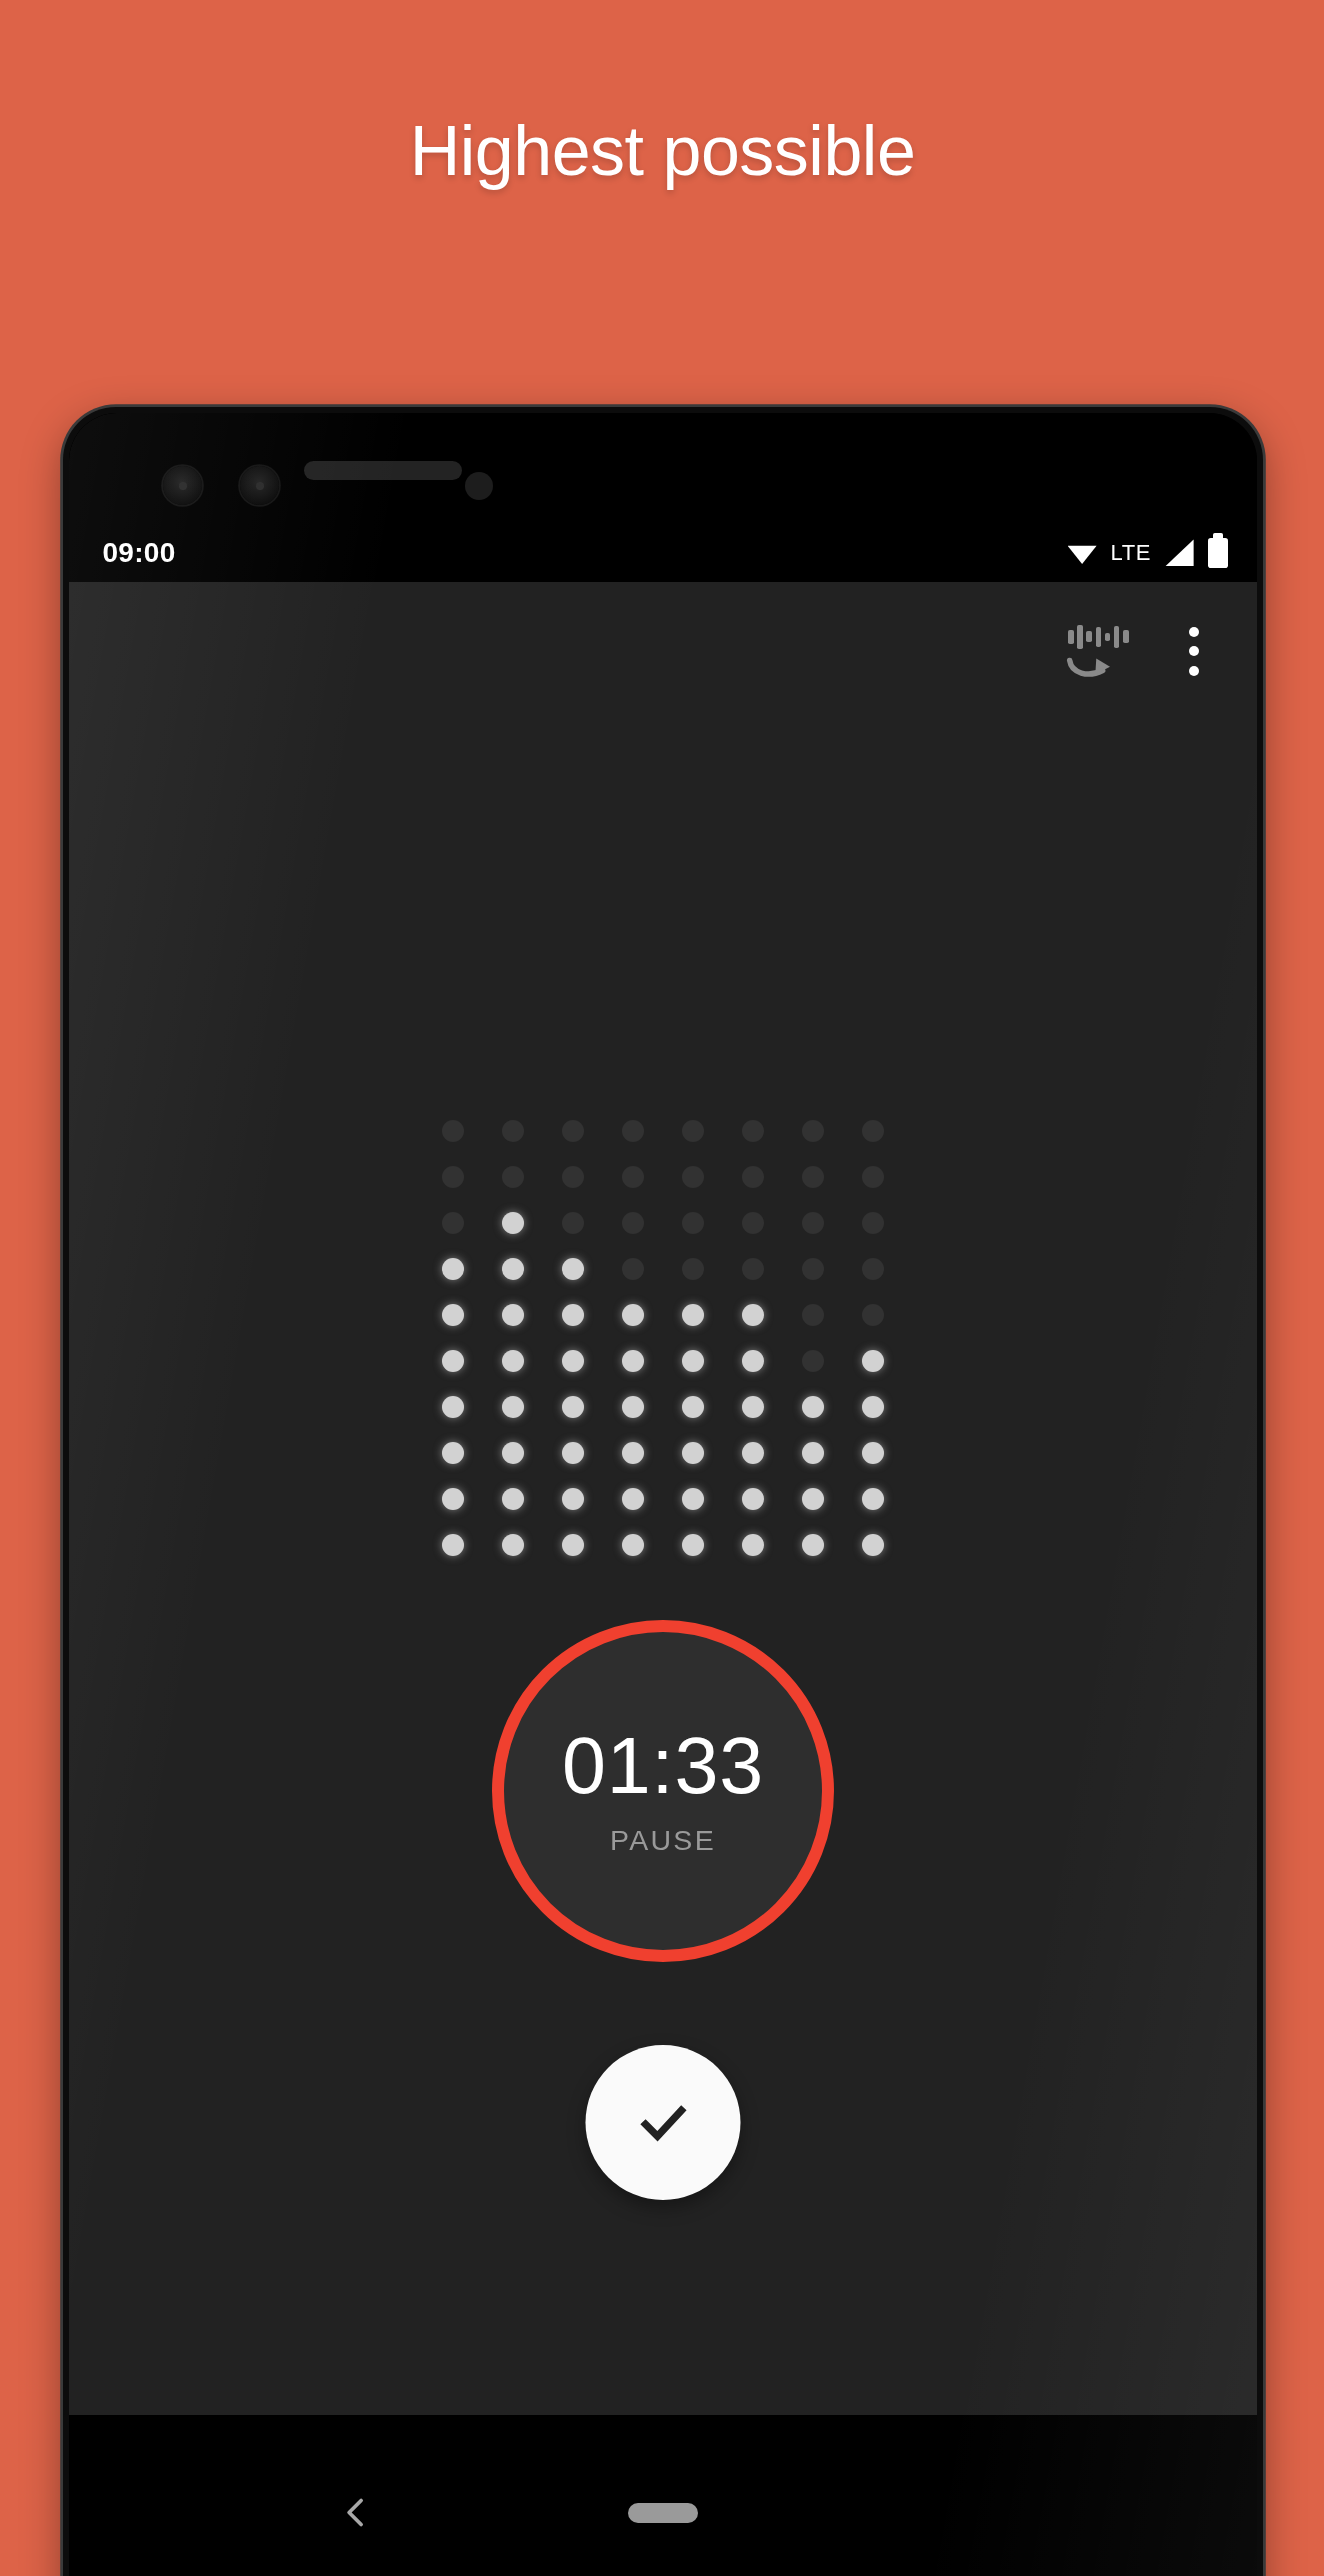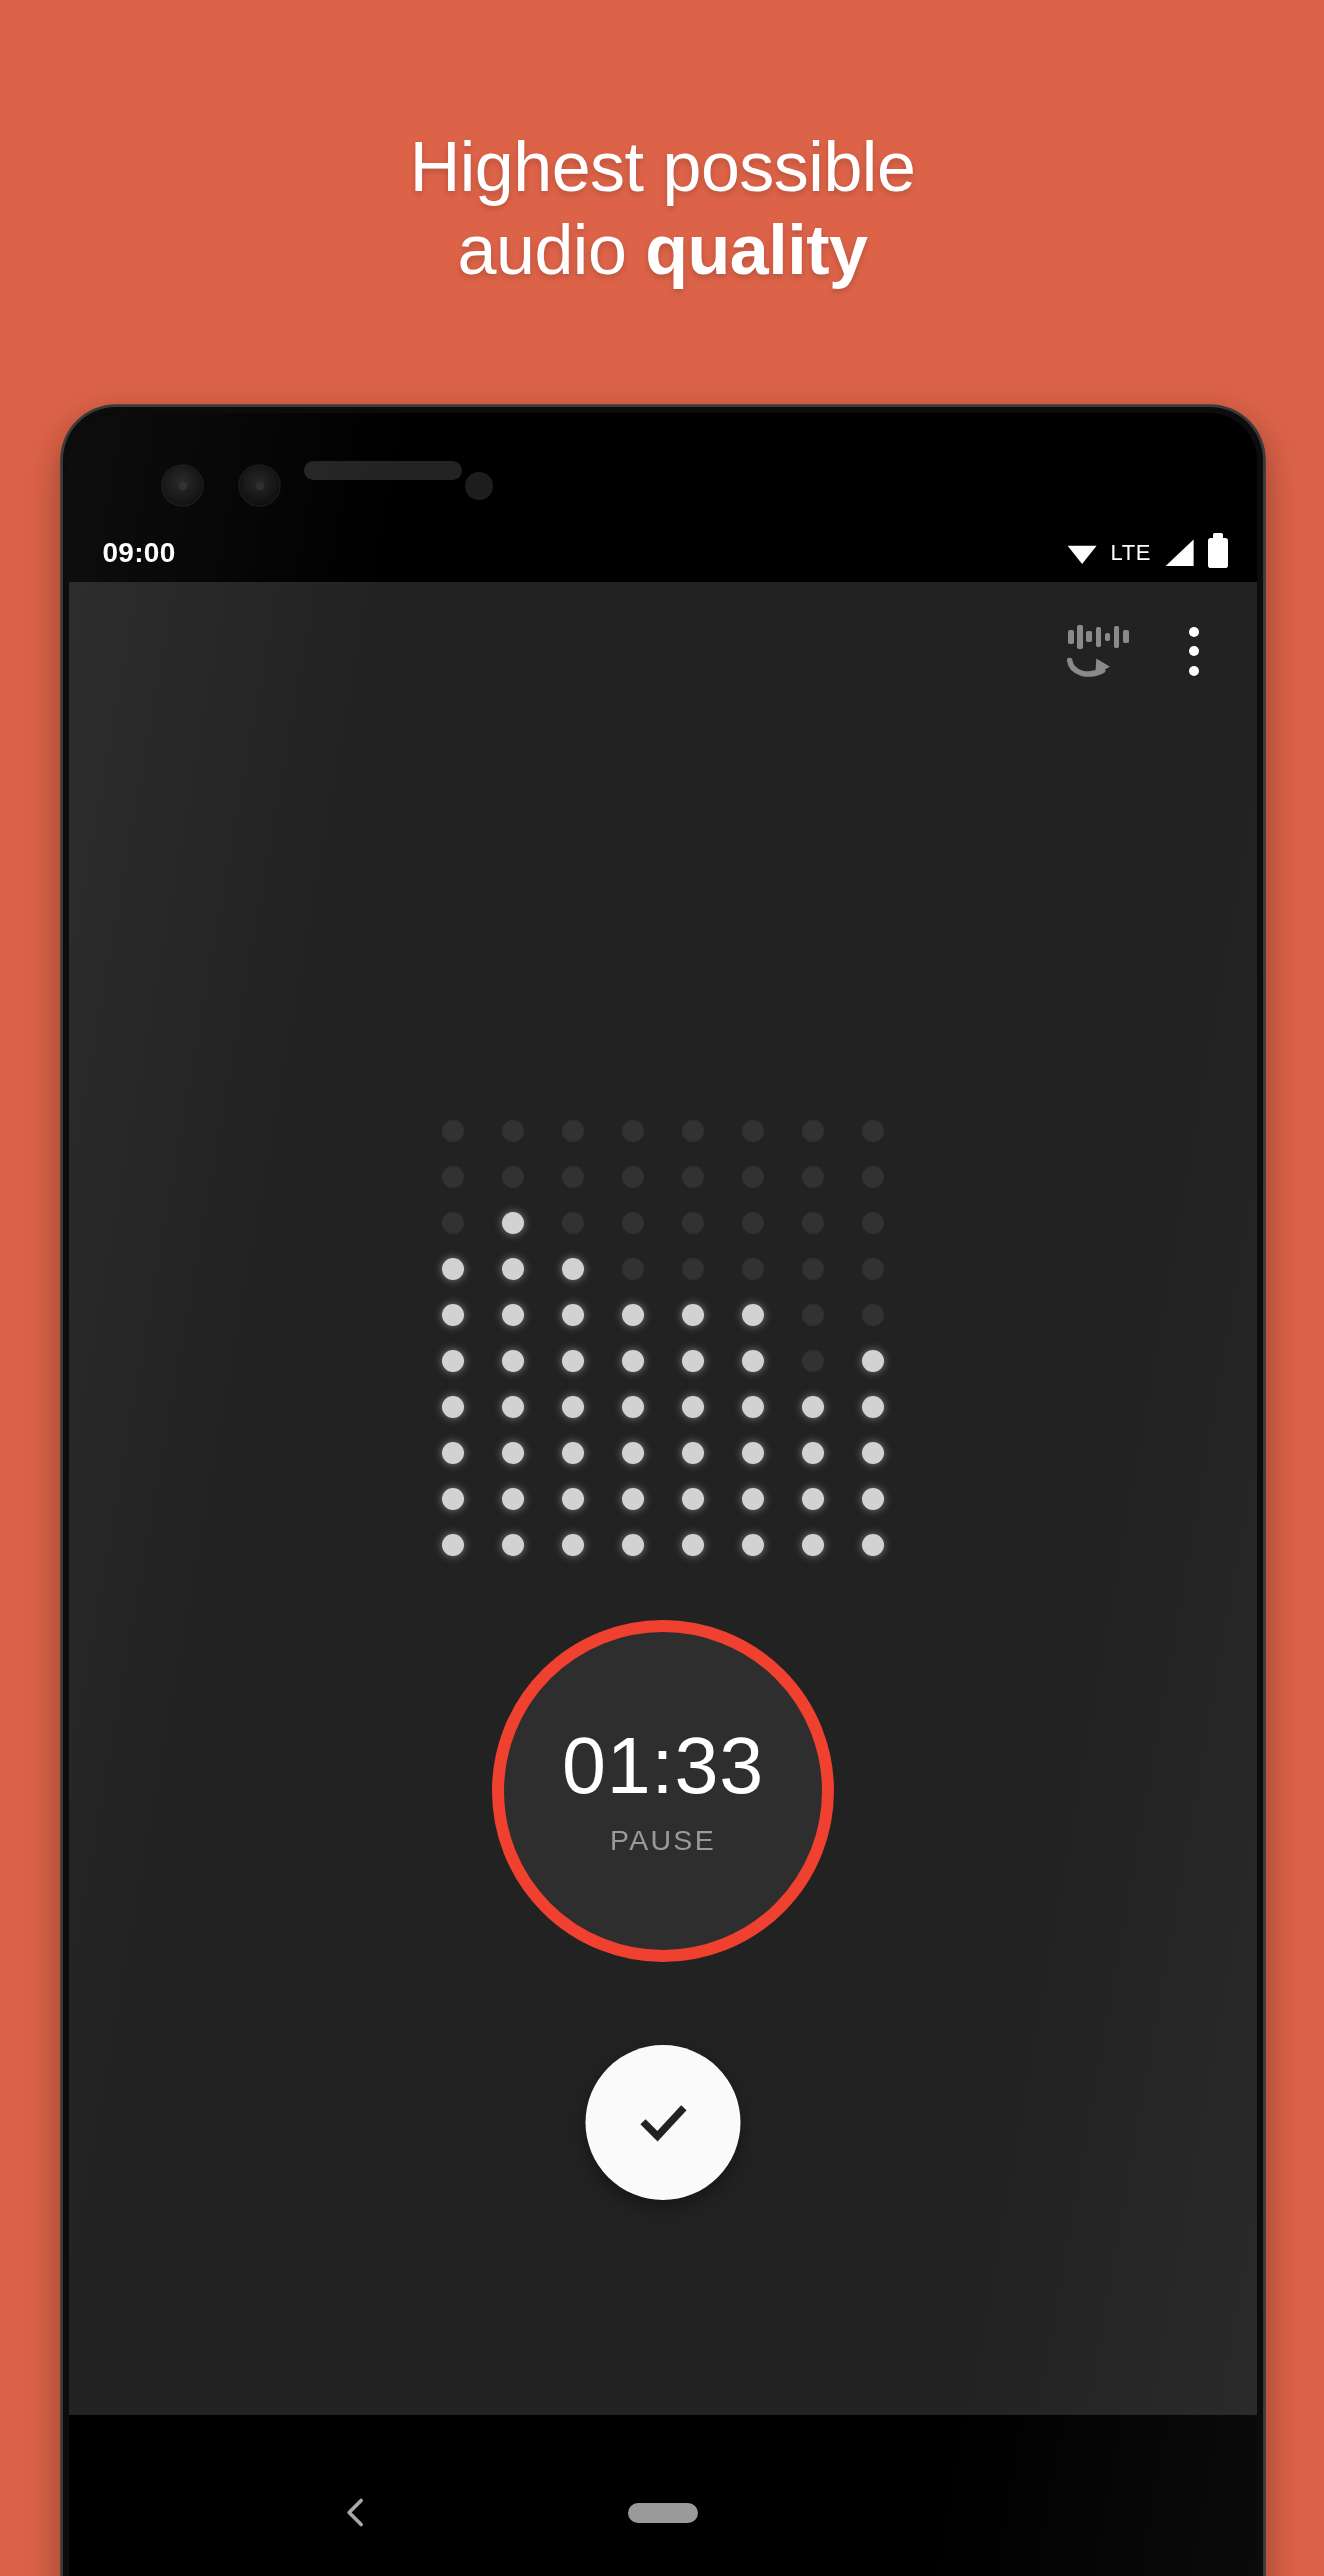--- a/index.html
+++ b/index.html
@@ -18,7 +18,6 @@
     font-size:70px; line-height:1.18; font-weight:300;
     letter-spacing:-0.5px;
     text-shadow:0 2.8px 6.4px rgba(0,0,0,0.18);
-    margin-top:16px;
   }
   .headline .ln{ display:block; }
   .headline b{ font-weight:700; }

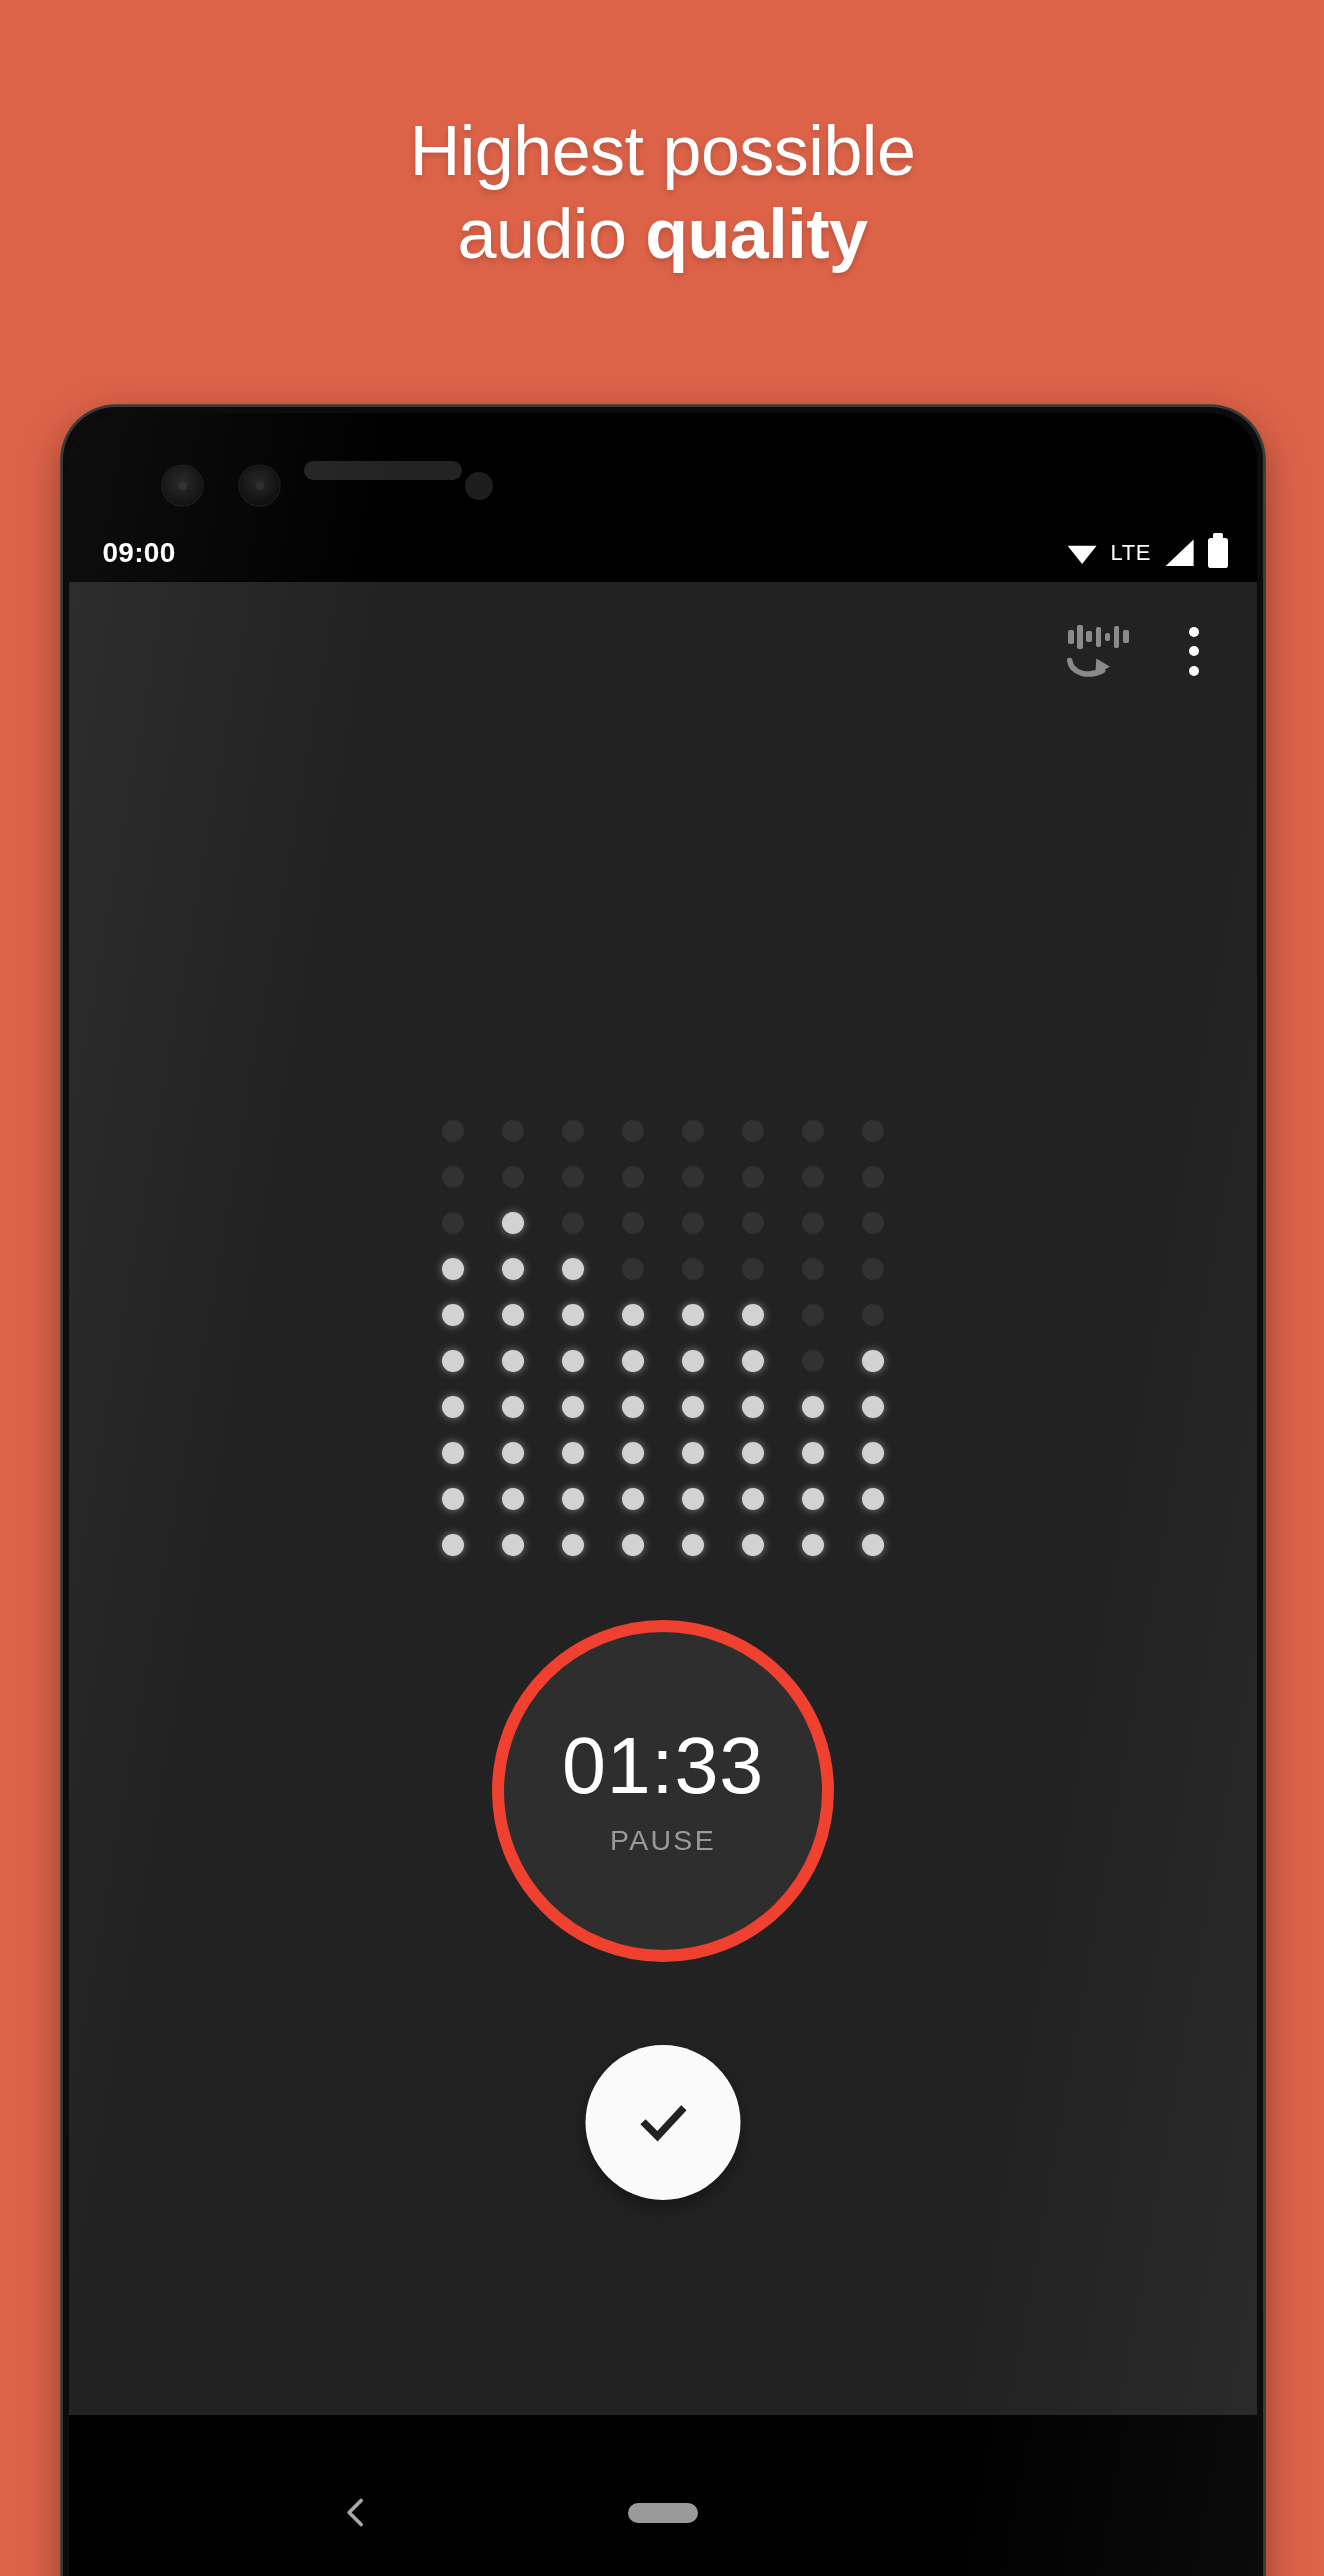--- a/index.html
+++ b/index.html
@@ -195,7 +195,6 @@
 
 <div class="headline">
   <span class="ln">Highest possible</span>
-  <span class="ln"><span>audio </span><b>quality</b></span>
 </div>
 
 <div class="phone">

